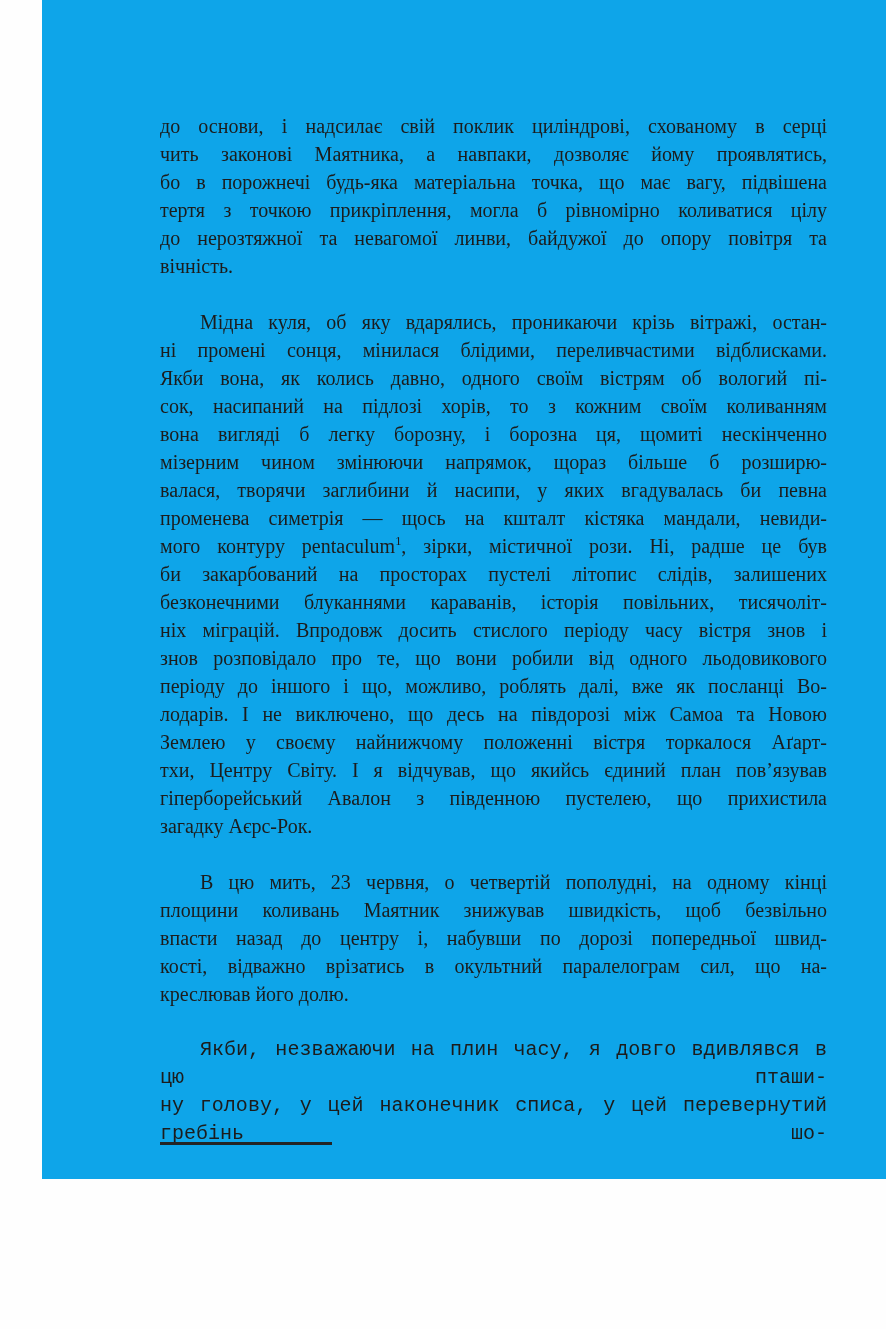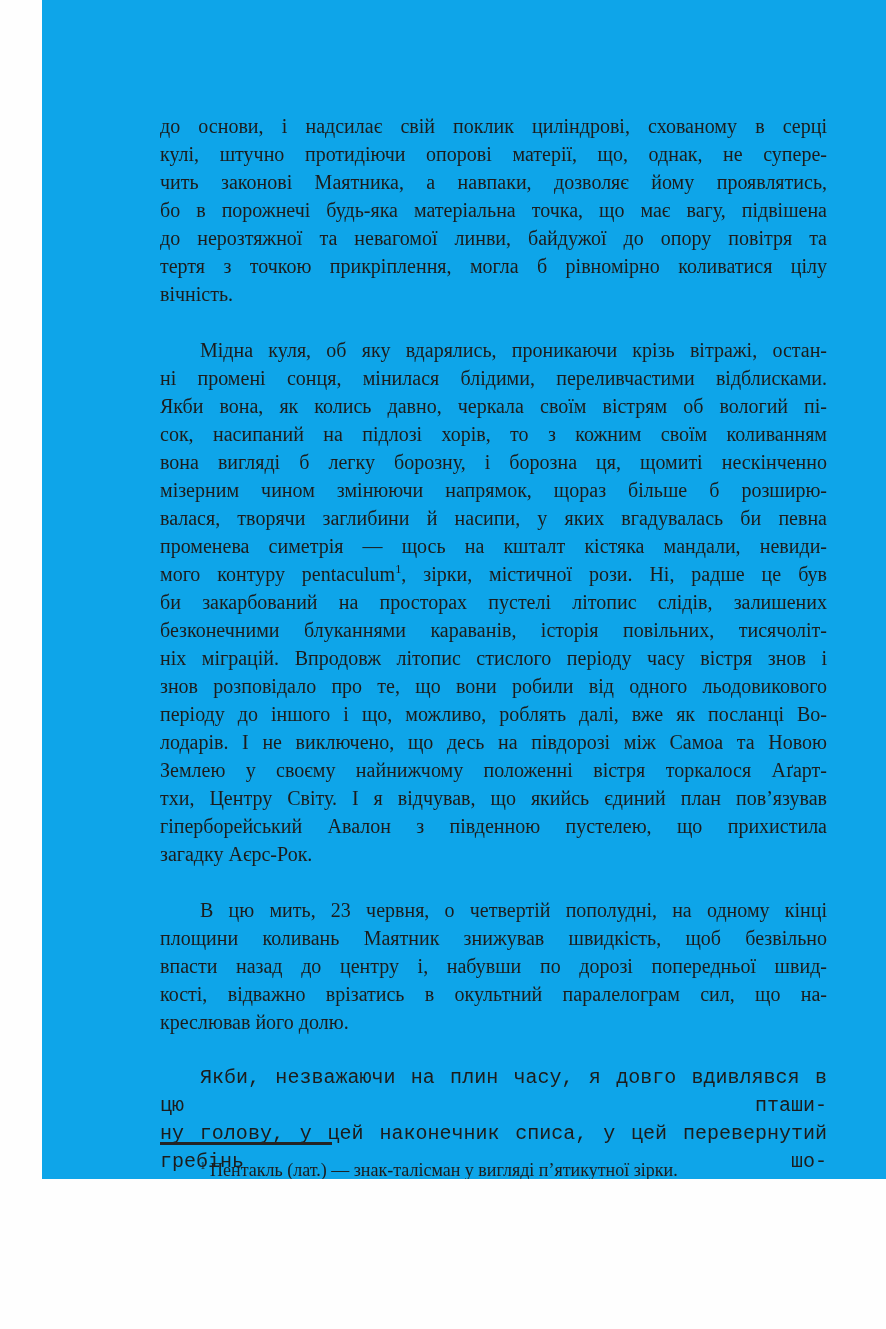--- a/index.html
+++ b/index.html
@@ -88,7 +88,6 @@
   <div class="text-block">
       <div class="paragraph">
         <div class="line"><span>до основи, і надсилає свій поклик циліндрові, схованому в серці</span></div>
-        <div class="line"><span>кулі, штучно протидіючи опорові матерії, що, однак, не супере-</span></div>
         <div class="line"><span>чить законові Маятника, а навпаки, дозволяє йому проявлятись,</span></div>
         <div class="line"><span>бо в порожнечі будь-яка матеріальна точка, що має вагу, підвішена</span></div>
         <div class="line"><span>до нерозтяжної та невагомої линви, байдужої до опору повітря та</span></div>

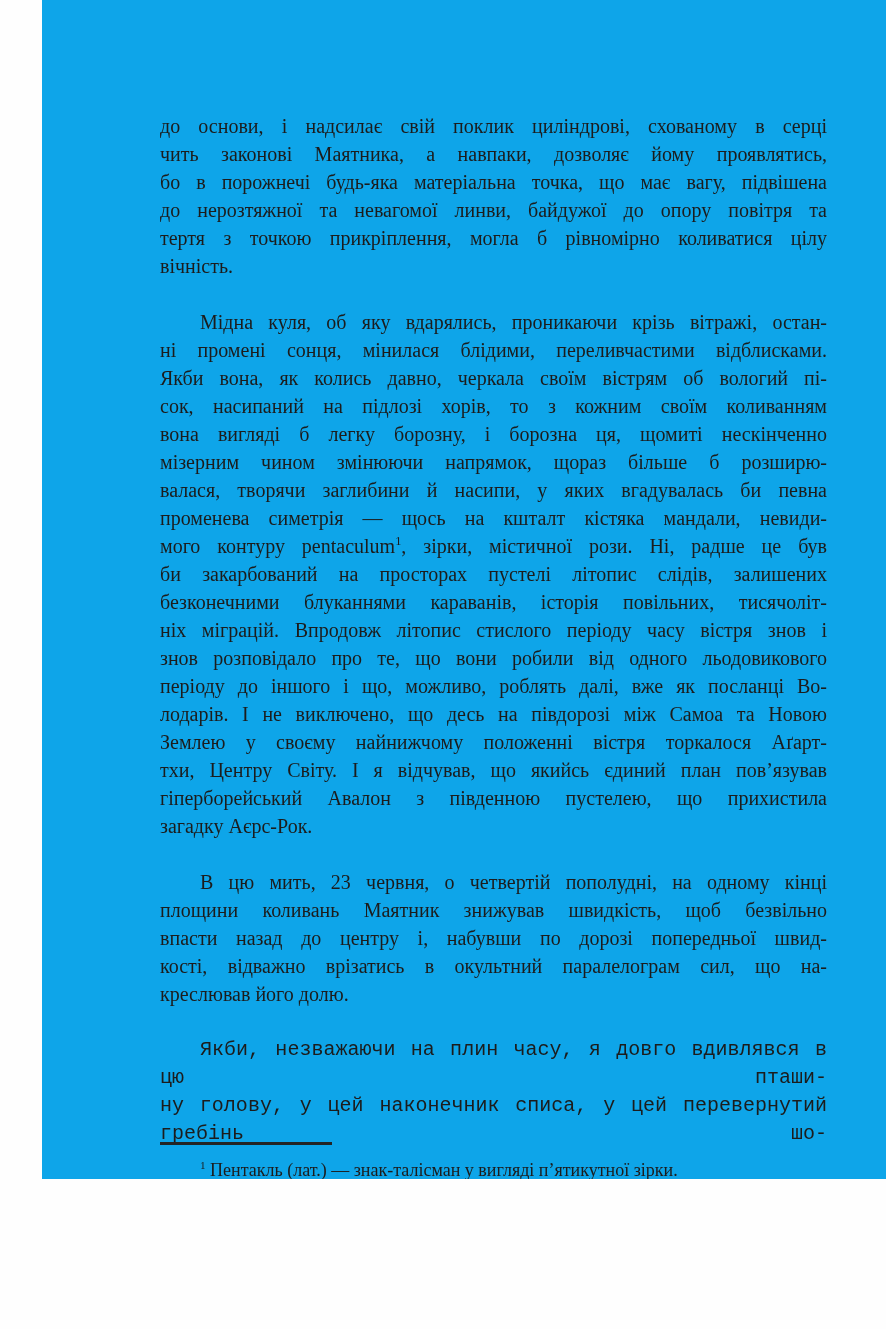--- a/index.html
+++ b/index.html
@@ -90,8 +90,8 @@
         <div class="line"><span>до основи, і надсилає свій поклик циліндрові, схованому в серці</span></div>
         <div class="line"><span>чить законові Маятника, а навпаки, дозволяє йому проявлятись,</span></div>
         <div class="line"><span>бо в порожнечі будь-яка матеріальна точка, що має вагу, підвішена</span></div>
+        <div class="line"><span>тертя з точкою прикріплення, могла б рівномірно коливатися цілу</span></div>
         <div class="line"><span>до нерозтяжної та невагомої линви, байдужої до опору повітря та</span></div>
-        <div class="line"><span>тертя з точкою прикріплення, могла б рівномірно коливатися цілу</span></div>
         <div class="line short"><span>вічність.</span></div>
       </div>
       <div class="paragraph">

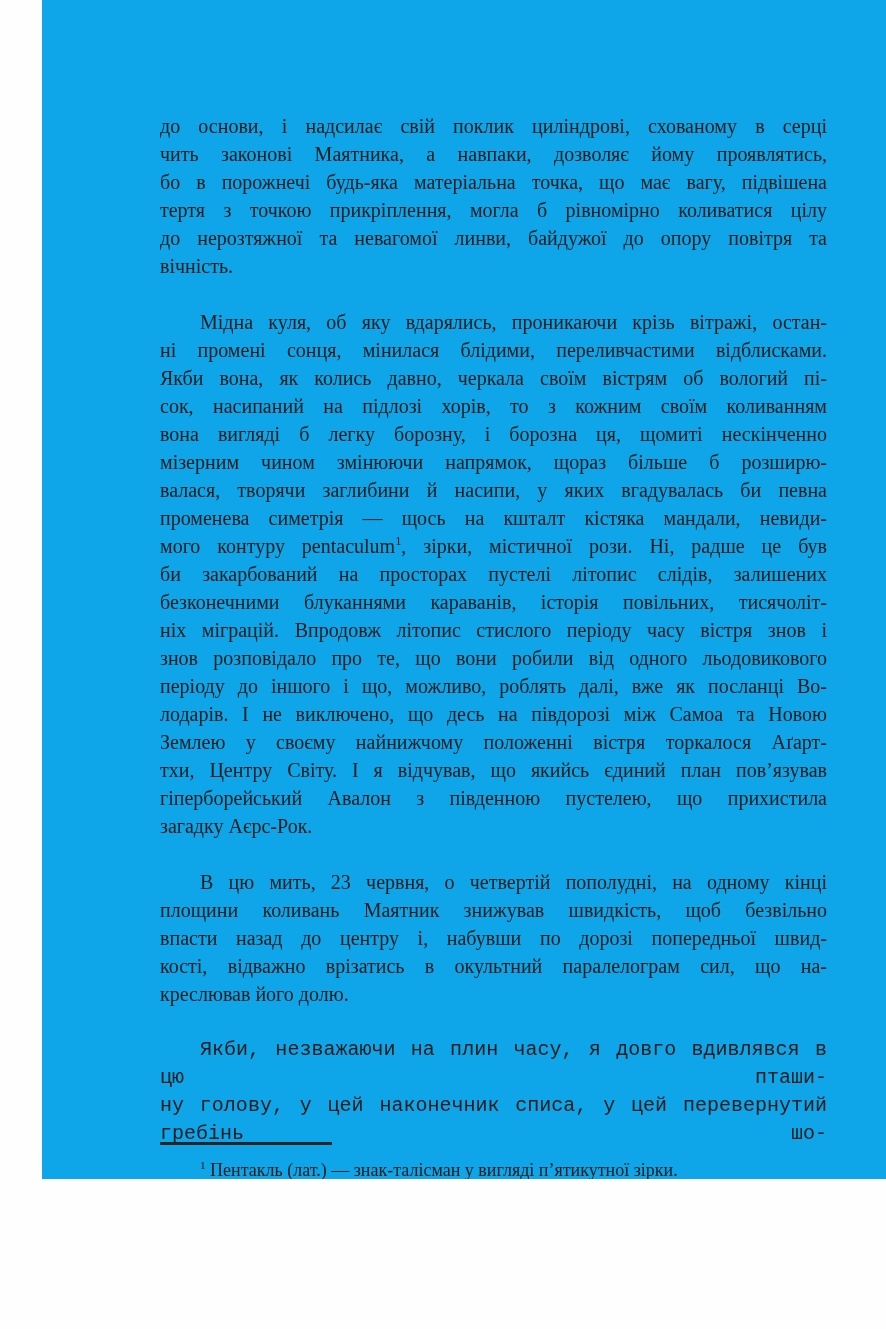--- a/index.html
+++ b/index.html
@@ -97,7 +97,7 @@
       <div class="paragraph">
         <div class="line indent"><span>Мідна куля, об яку вдарялись, проникаючи крізь вітражі, остан-</span></div>
         <div class="line"><span>ні промені сонця, мінилася блідими, переливчастими відблисками.</span></div>
-        <div class="line"><span>Якби вона, як колись давно, черкала своїм вістрям об вологий пі-</span></div>
+        <div class="line"><span>Якби вона, як колись давно, одного своїм вістрям об вологий пі-</span></div>
         <div class="line"><span>сок, насипаний на підлозі хорів, то з кожним своїм коливанням</span></div>
         <div class="line"><span>вона вигляді б легку борозну, і борозна ця, щомиті нескінченно</span></div>
         <div class="line"><span>мізерним чином змінюючи напрямок, щораз більше б розширю-</span></div>

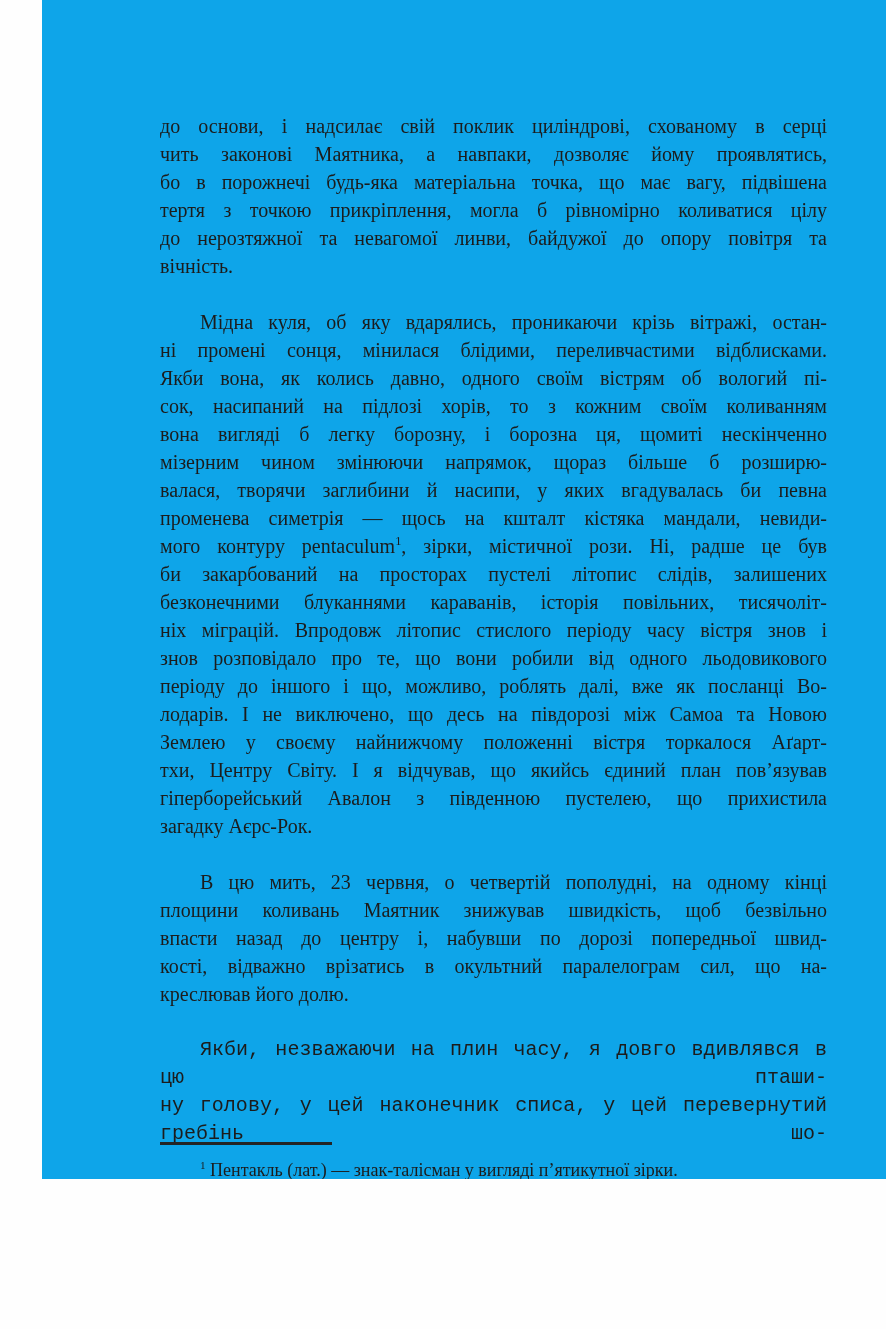--- a/index.html
+++ b/index.html
@@ -106,7 +106,7 @@
         <div class="line"><span>мого контуру </span><span class="it">pentaculum</span><sup>1</sup><span>, зірки, містичної рози. Ні, радше це був</span></div>
         <div class="line"><span>би закарбований на просторах пустелі літопис слідів, залишених</span></div>
         <div class="line"><span>безконечними блуканнями караванів, історія повільних, тисячоліт-</span></div>
-        <div class="line"><span>ніх міграцій. Впродовж літопис стислого періоду часу вістря знов і</span></div>
+        <div class="line"><span>ніх міграцій. Впродовж досить стислого періоду часу вістря знов і</span></div>
         <div class="line"><span>знов розповідало про те, що вони робили від одного льодовикового</span></div>
         <div class="line"><span>періоду до іншого і що, можливо, роблять далі, вже як посланці Во-</span></div>
         <div class="line"><span>лодарів. І не виключено, що десь на півдорозі між Самоа та Новою</span></div>

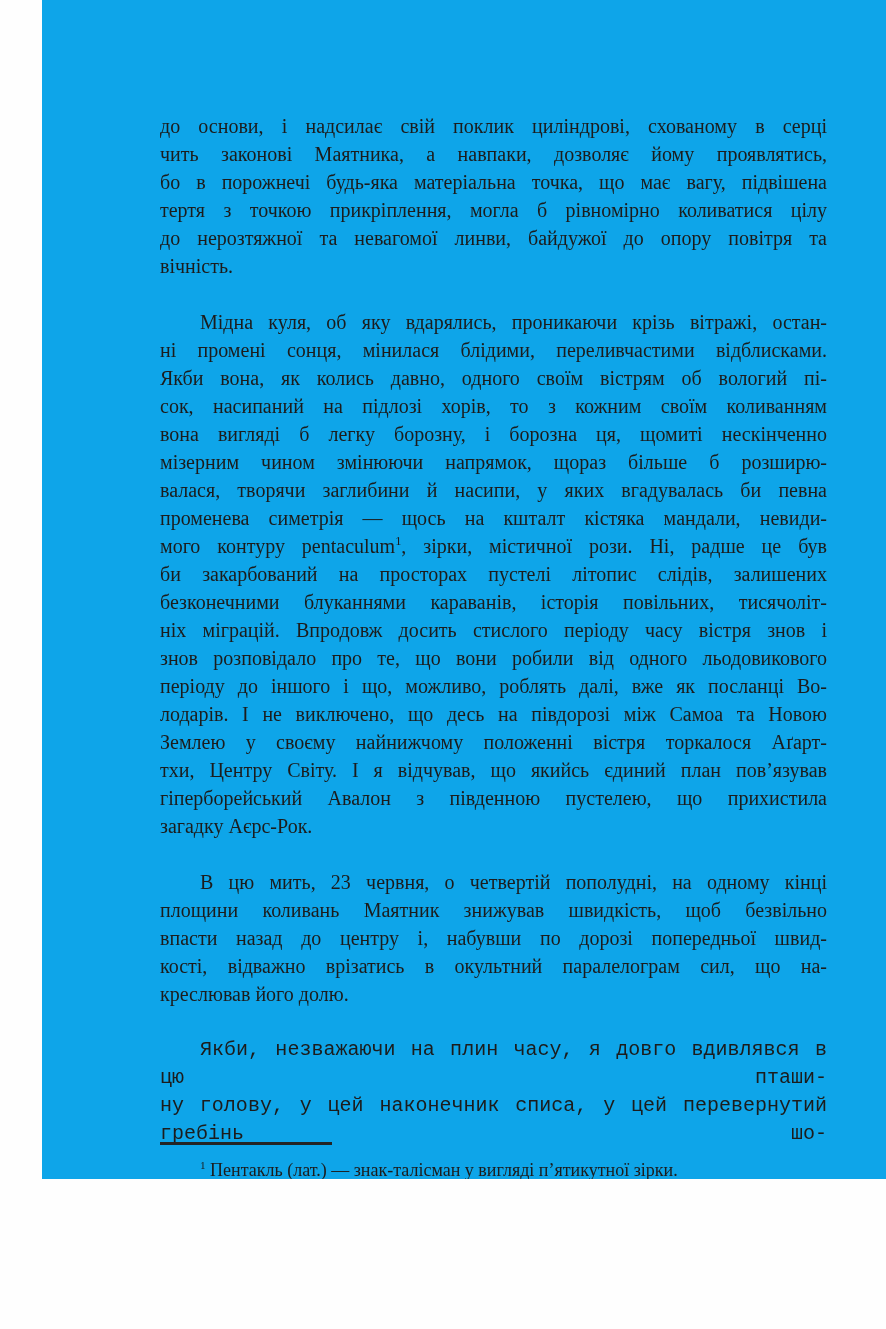--- a/index.html
+++ b/index.html
@@ -128,9 +128,6 @@
       </div>
     </div>
   <div class="footnote-sep"></div>
-  <div class="footnote">
-      <div class="line short indent"><sup>1</sup><span> </span><span class="it">Пентакль</span><span> (</span><span class="it">лат.</span><span>) — знак-талісман у вигляді п’ятикутної зірки.</span></div>
-    </div>
   <div class="page-number">6</div>
 </div>
 

